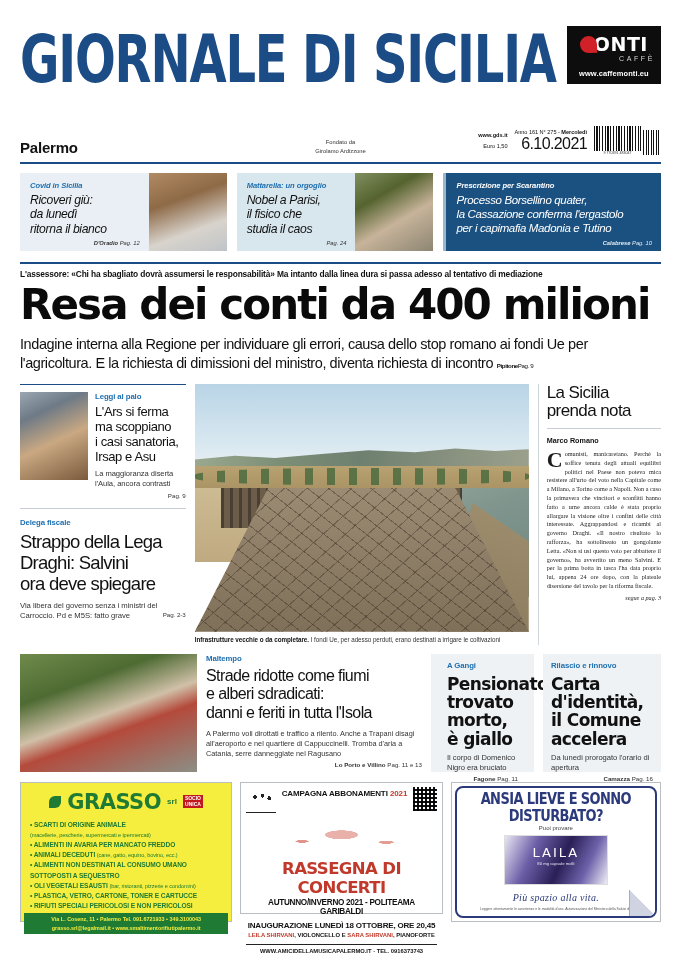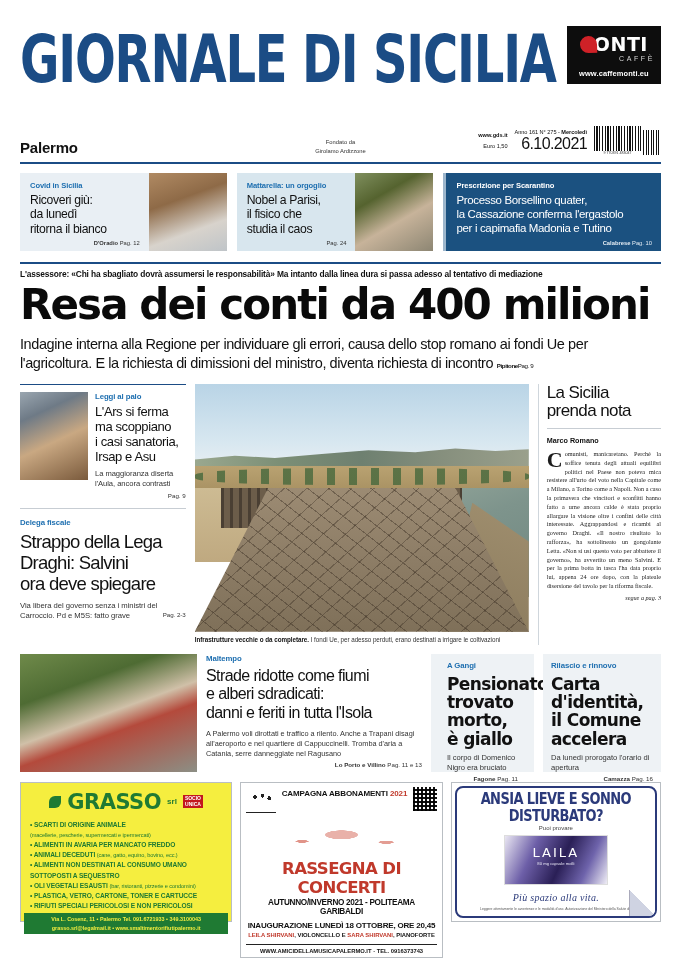--- a/index.html
+++ b/index.html
@@ -92,7 +92,7 @@
 
   
   .teasers { display: flex; gap: 10px; margin-top: 9px; }
-  .teaser { display: flex; overflow: hidden; }
+  .teaser { display: flex; overflow: hidden; font-style: italic; }
   .teaser-txt { padding: 8px 9px 5px 10px; display: flex; flex-direction: column; flex: 1; }
   .teaser-kicker { font-size: 7.6px; font-weight: 700; color: #1e6fb0; margin-bottom: 3px; letter-spacing: -0.1px; }
   .teaser-head { font-size: 12.2px; line-height: 1.18; font-weight: 400; color: #111; letter-spacing: -0.35px; }

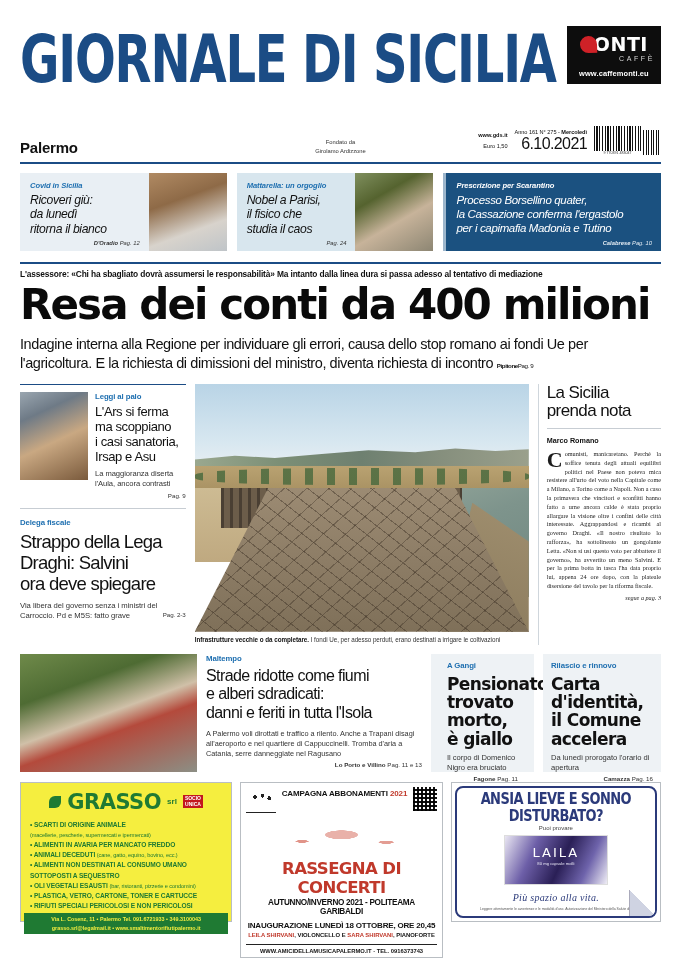--- a/index.html
+++ b/index.html
@@ -230,7 +230,7 @@
   .grasso-list li span { font-weight:400; font-size:5.6px; }
   .grasso-foot { background:#1f7a33; color:#f5ee3f; font-size:5.4px; font-weight:700; text-align:center; padding:2px 2px; line-height:1.5; }
 
-  .ad-concerti { width: 205px; height: 176px; background: #fff; padding: 4px 5px; position: relative; }
+  .ad-concerti { width: 205px; height: 132px; background: #fff; padding: 4px 5px; position: relative; }
   .cc-top { display:flex; align-items:flex-start; gap:4px; }
   .cc-logo { width:30px; height:26px; background:
       radial-gradient(circle at 30% 40%, #222 0 2px, transparent 2px),

